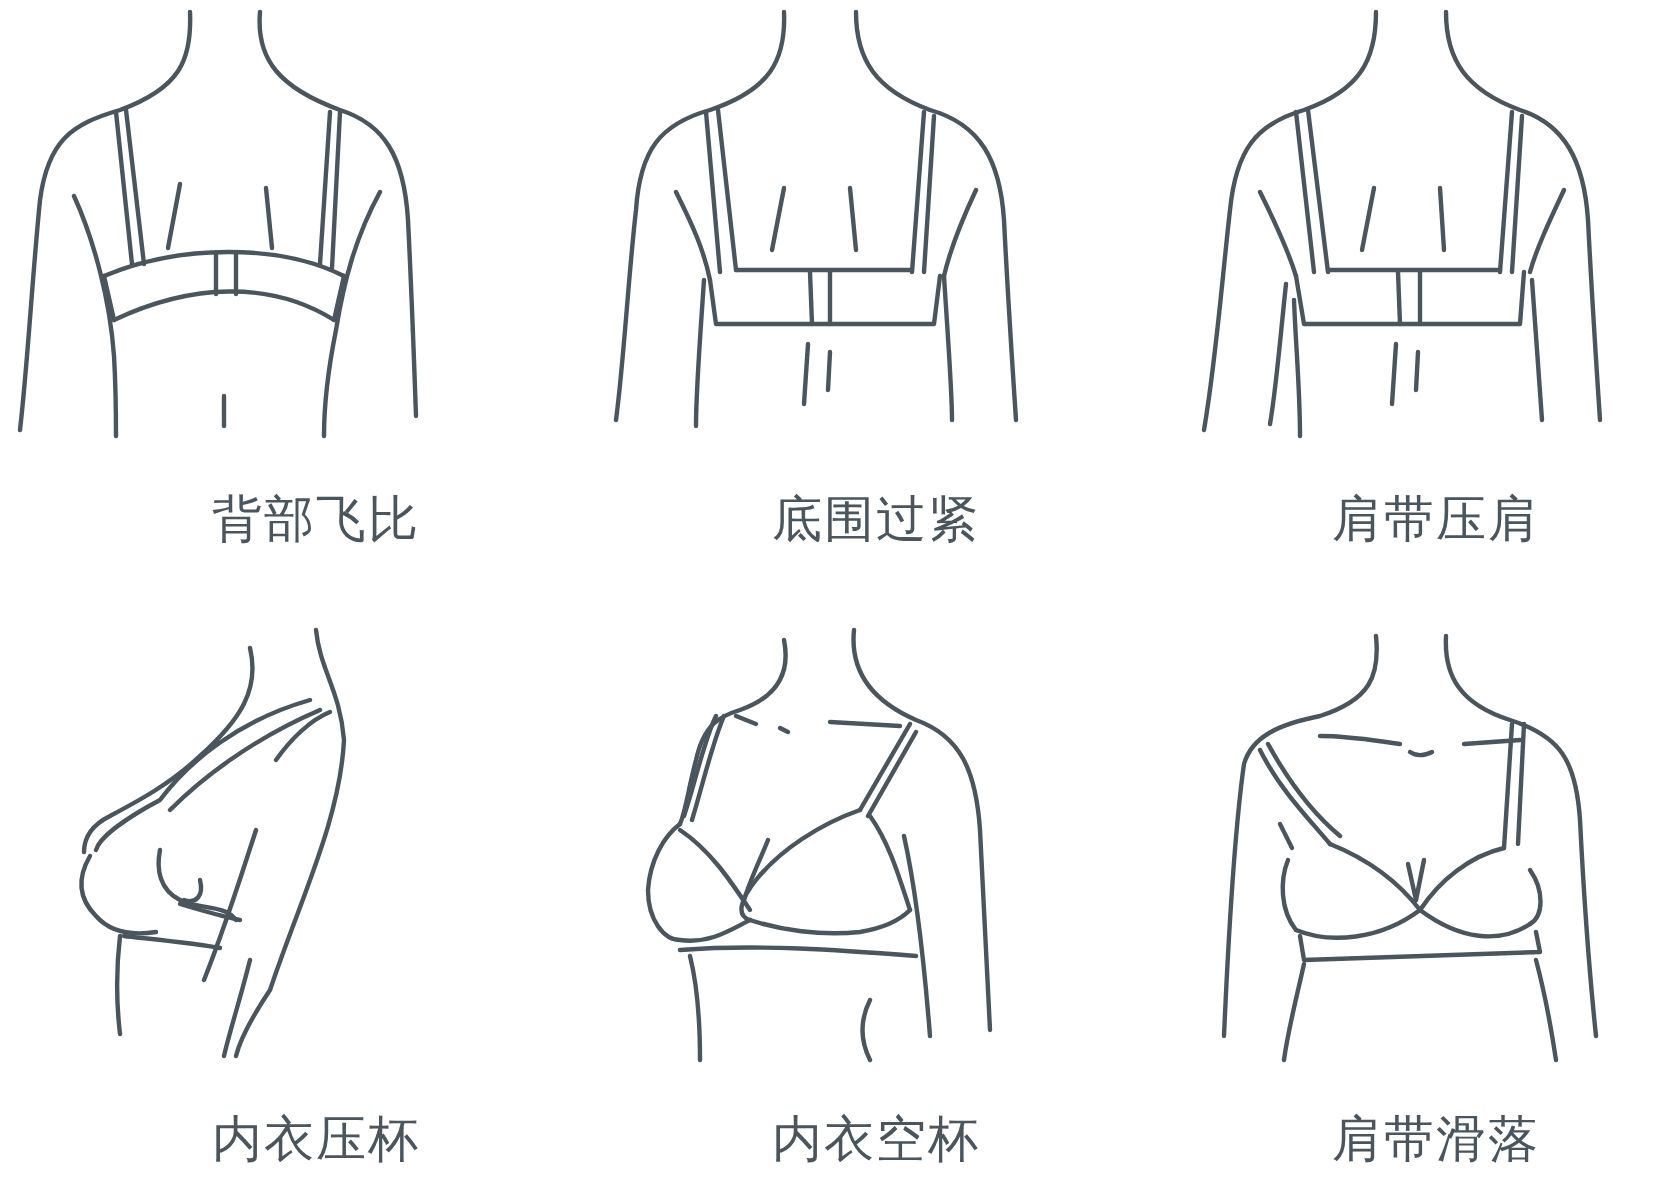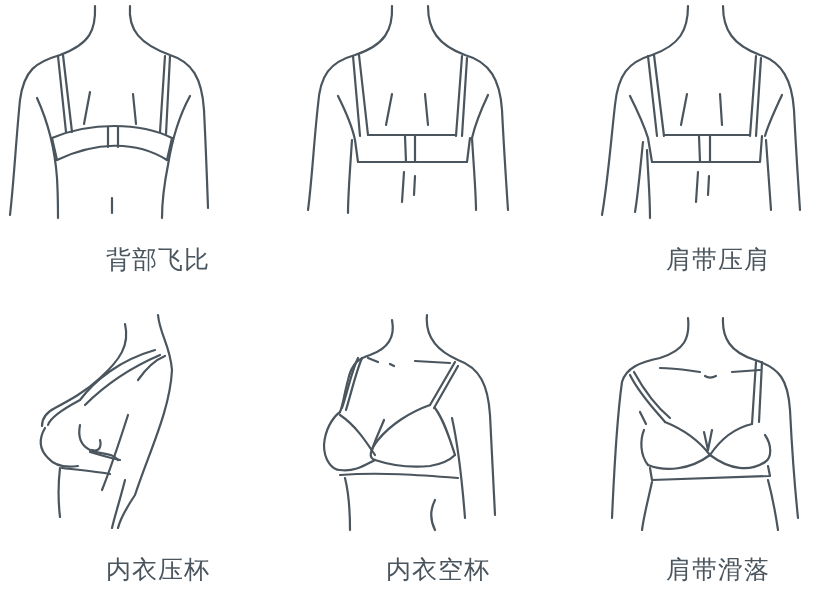--- a/index.html
+++ b/index.html
@@ -56,6 +56,7 @@
     <path d="M124 172 L122 202"></path>
       <path d="M135 176 L134 195"></path>
   </svg>
+  <div class="caption" style="top:243px;">底围过紧</div>
 </div>
 
 <div class="cell" style="left:560px;top:0;">

